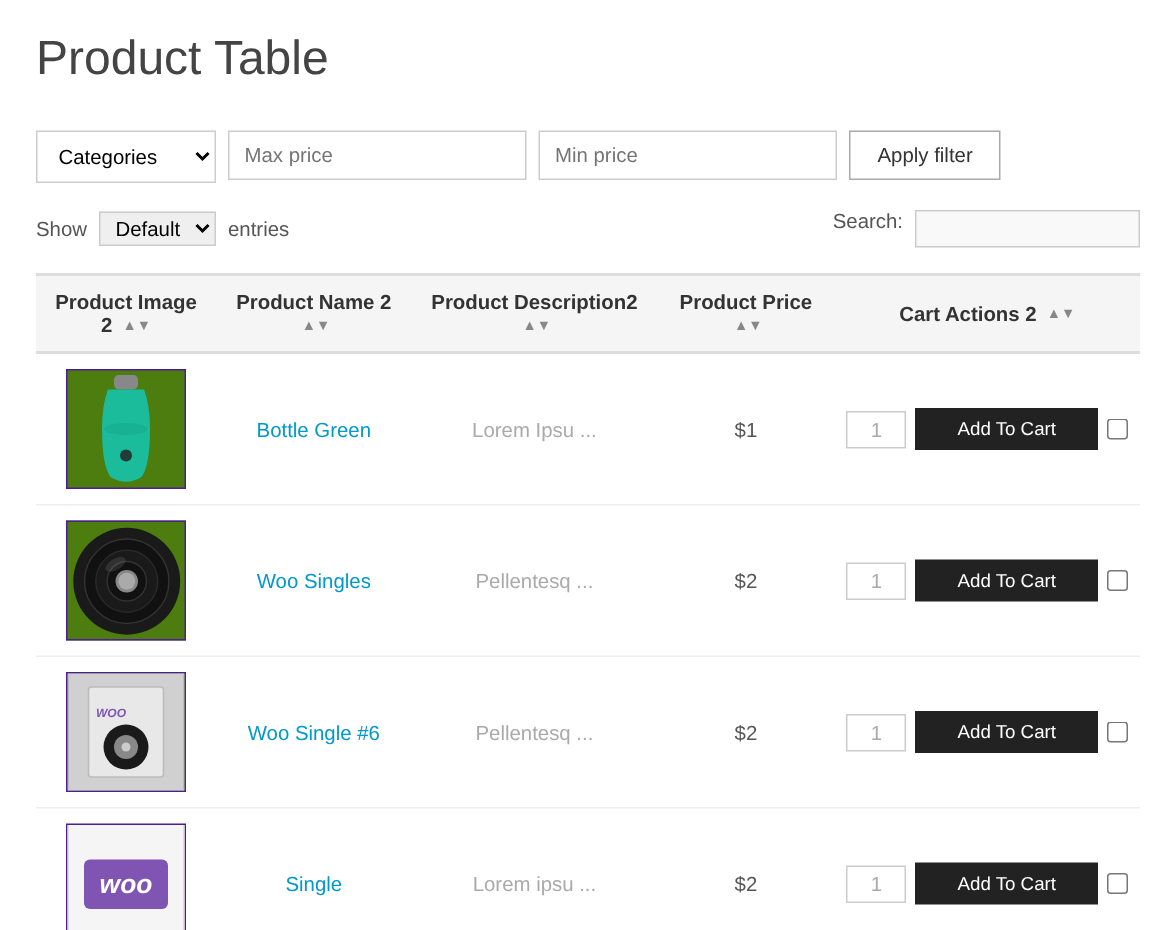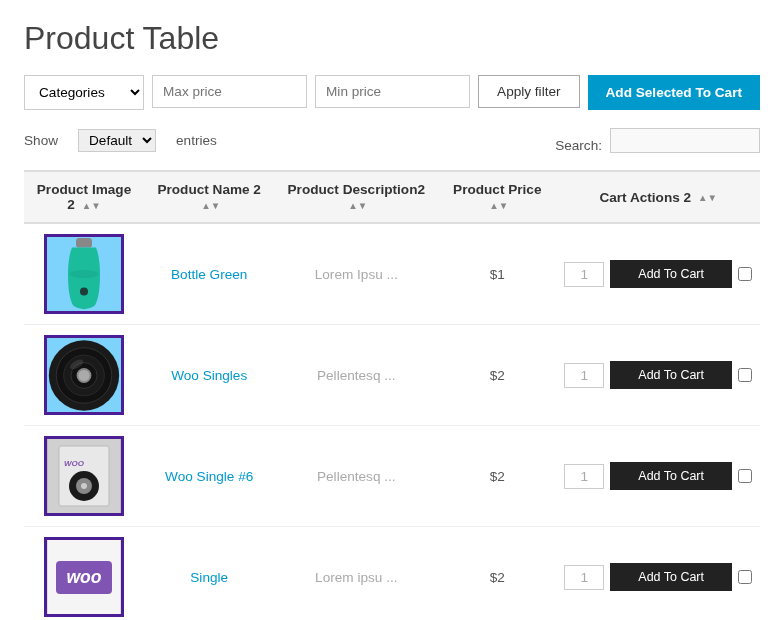--- a/index.html
+++ b/index.html
@@ -15,7 +15,7 @@
       font-size: 2rem;
       font-weight: 300;
       color: #444;
-      margin-bottom: 18px;
+      margin-bottom: 30px;
     }
     .toolbar {
       display: flex;

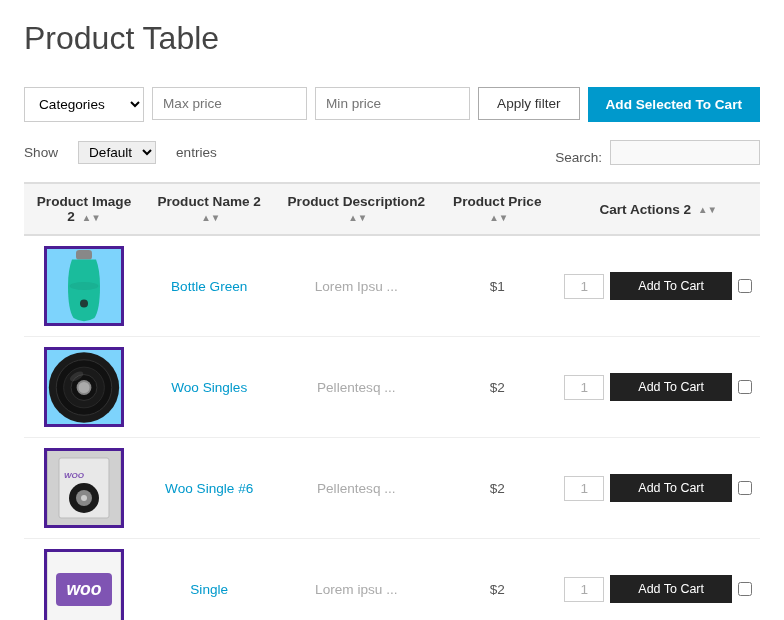--- a/index.html
+++ b/index.html
@@ -185,7 +185,6 @@
   <input type="text" placeholder="Max price" style="">
   <input type="text" placeholder="Min price" style="">
   <button class="btn-apply">Apply filter</button>
-  <button class="btn-add-cart">Add Selected To Cart</button>
 </div>
 
 <div class="table-controls">

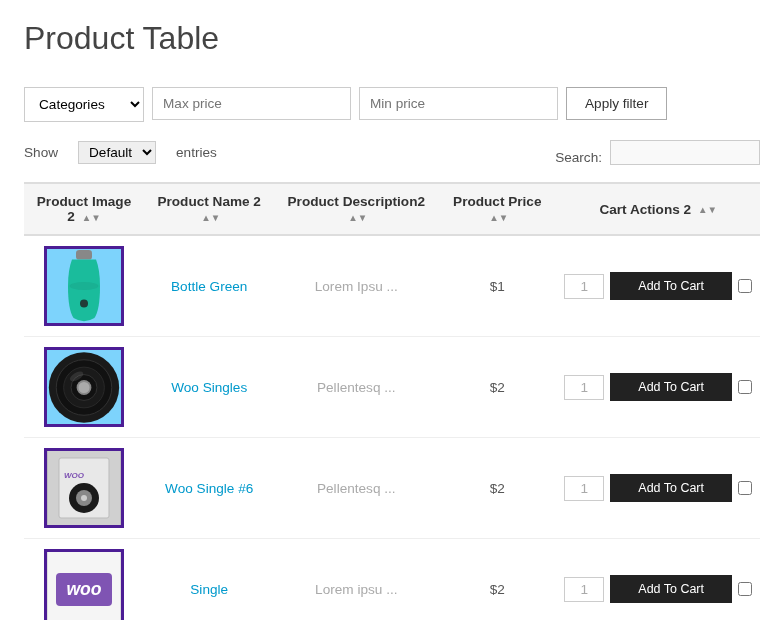--- a/index.html
+++ b/index.html
@@ -68,7 +68,7 @@
     .show-entries {
       display: flex;
       align-items: center;
-      gap: 20px;
+      gap: 8px;
     }
     .show-entries select {
       border: 1px solid #ccc;

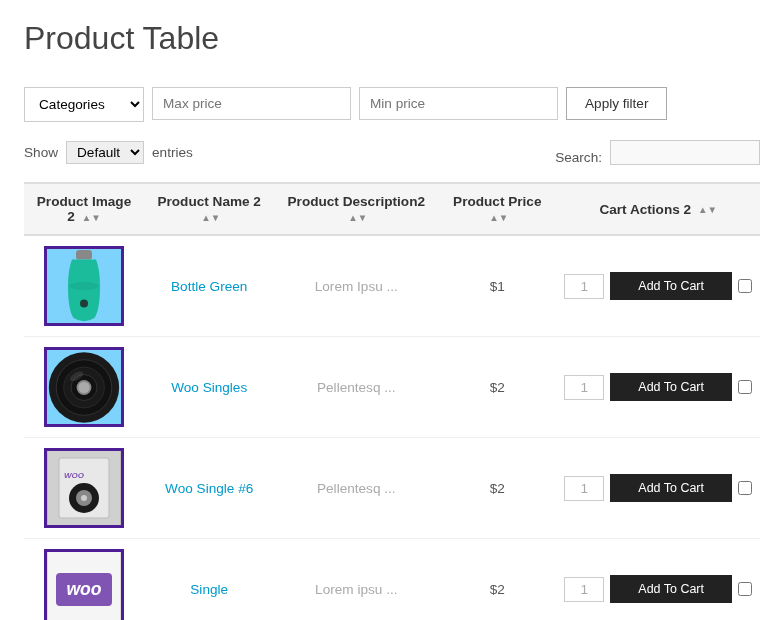--- a/index.html
+++ b/index.html
@@ -77,7 +77,7 @@
     }
     .search-area {
       display: flex;
-      align-items: flex-end;
+      align-items: flex-start;
       gap: 8px;
     }
     .search-area input {

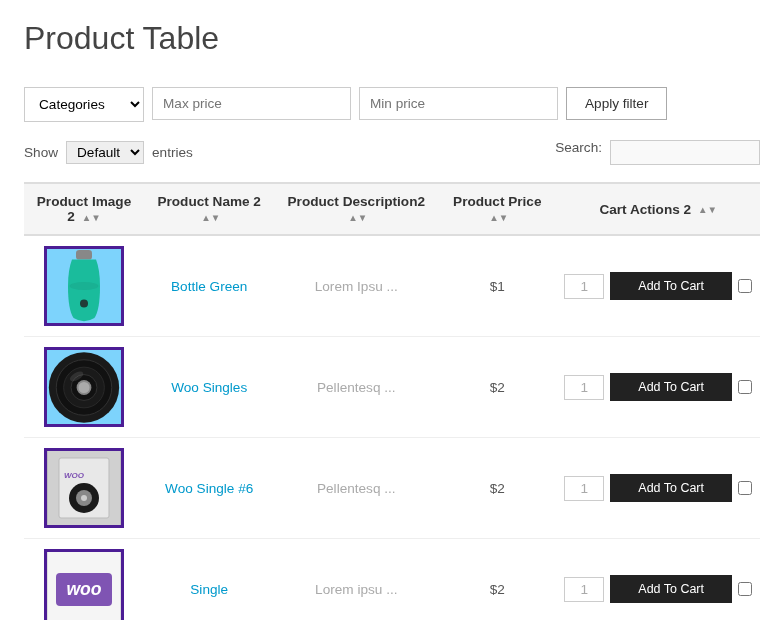--- a/index.html
+++ b/index.html
@@ -127,8 +127,8 @@
       width: 80px;
       height: 80px;
       margin: 0 auto;
-      background: #7dd3fc;
-      border: 3px solid #4c1d95;
+      background: #4d7c0f;
+      border: 1px solid #4c1d95;
       display: flex;
       align-items: center;
       justify-content: center;

